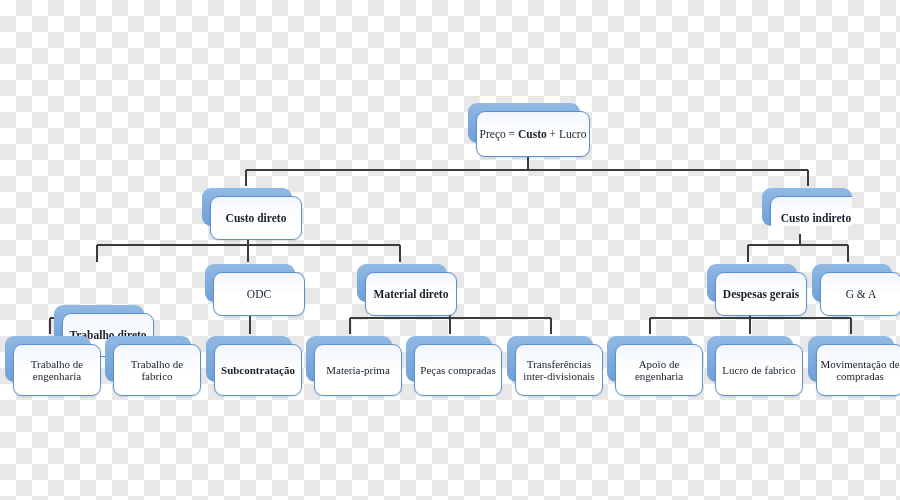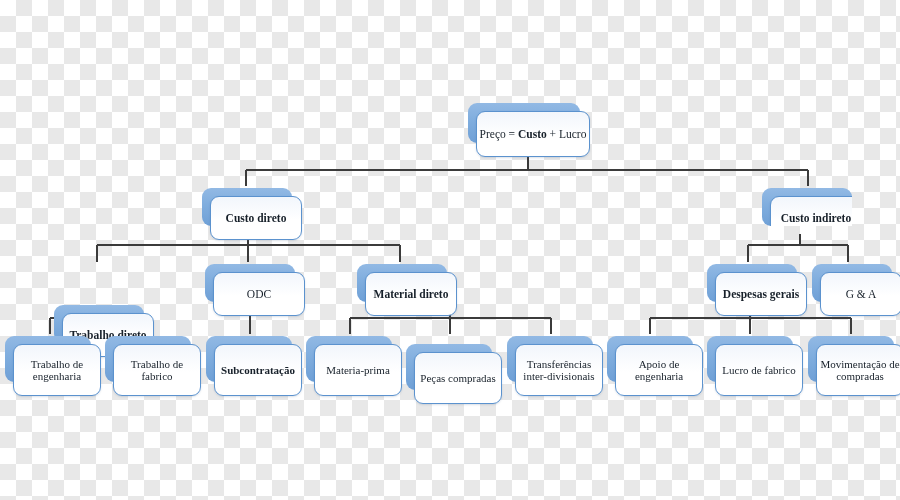--- a/index.html
+++ b/index.html
@@ -190,7 +190,7 @@
     </div>
   </div>
 
-  <div class="node lvl3" style="left:406px;top:344px;width:86px;height:46px;">
+  <div class="node lvl3" style="left:406px;top:336px;width:86px;height:46px;">
     <div class="back"></div>
     <div class="front">
       <span class="txt">Peças compradas</span>

